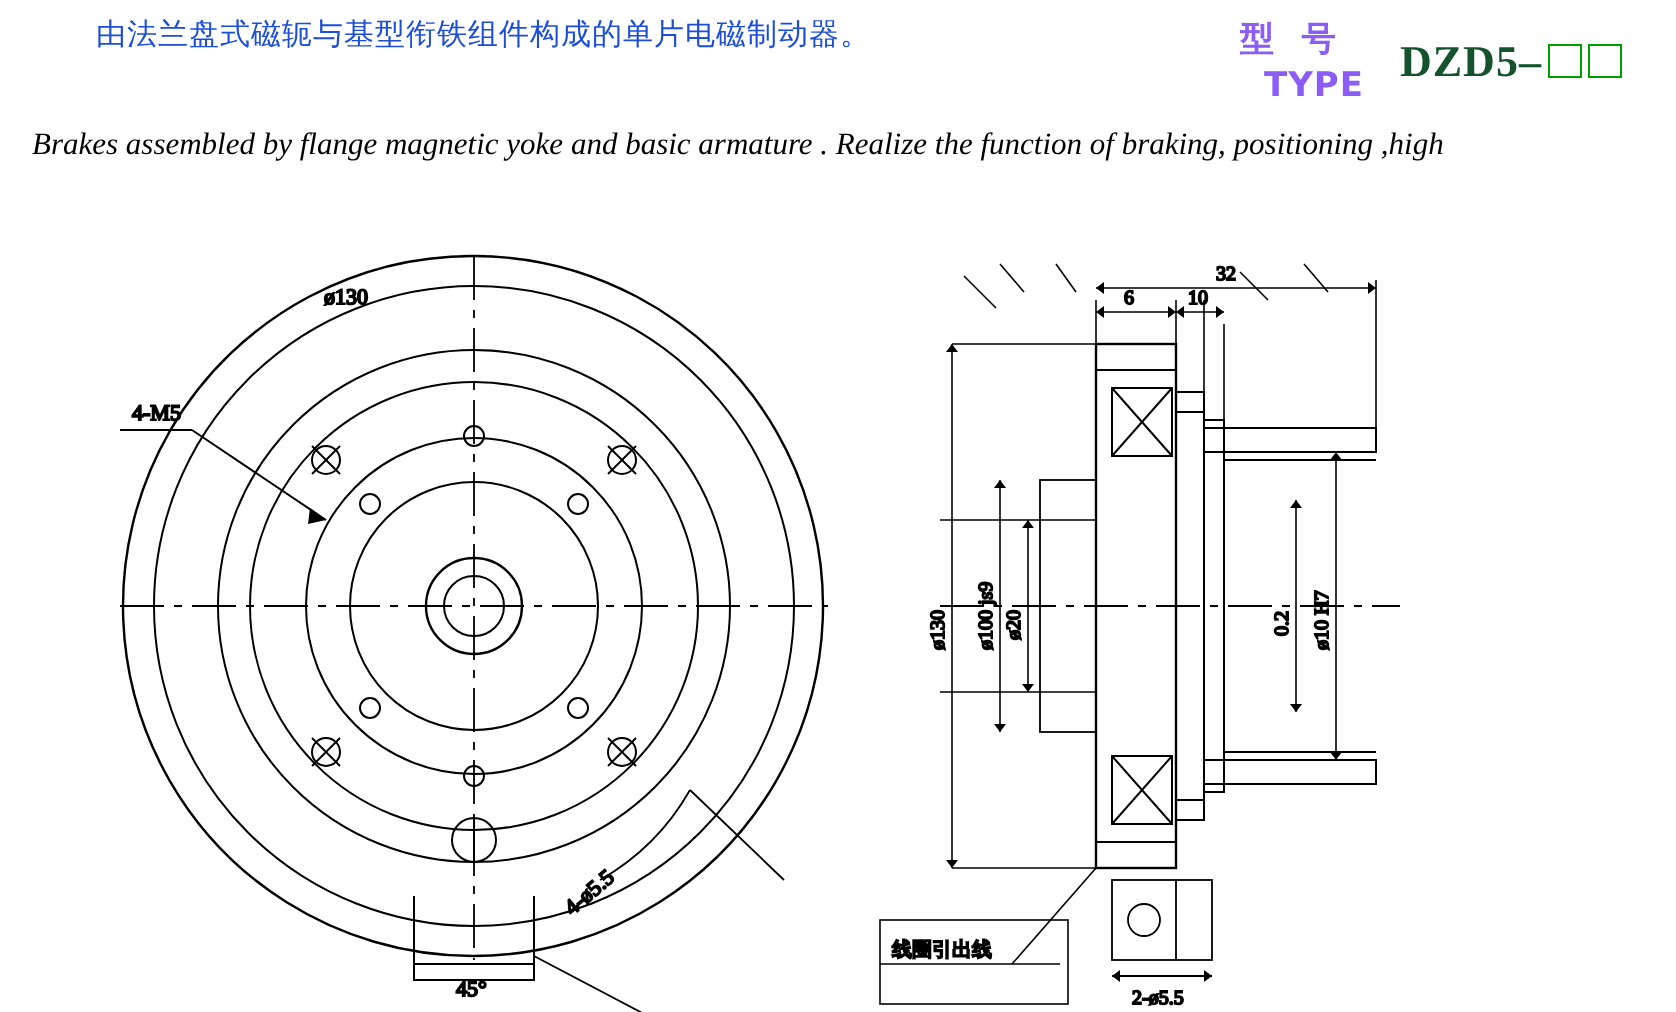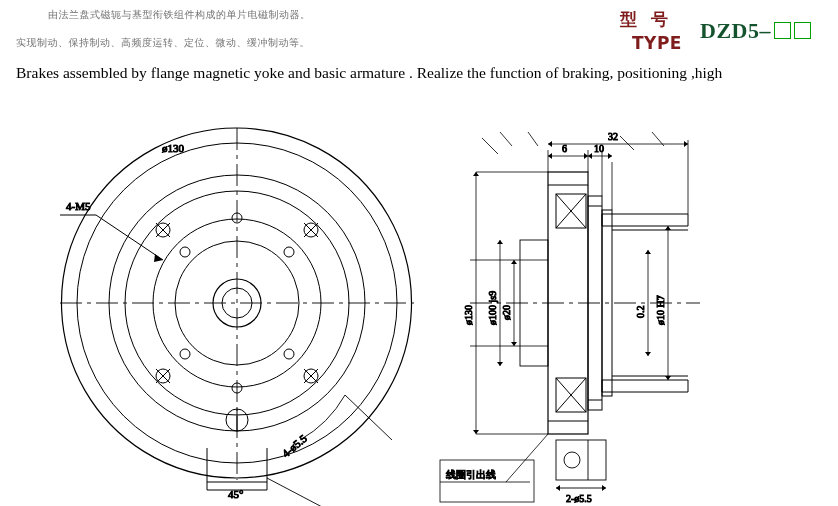--- a/index.html
+++ b/index.html
@@ -19,9 +19,9 @@
   .cn-line {
     position: absolute;
     font-family: "DejaVu Sans", sans-serif;
-    font-size: 10px;
+    font-size: 15px;
     letter-spacing: 0.5px;
-    color: #737373;
+    color: #1d4ed8;
     white-space: nowrap;
   }
   .en-line {

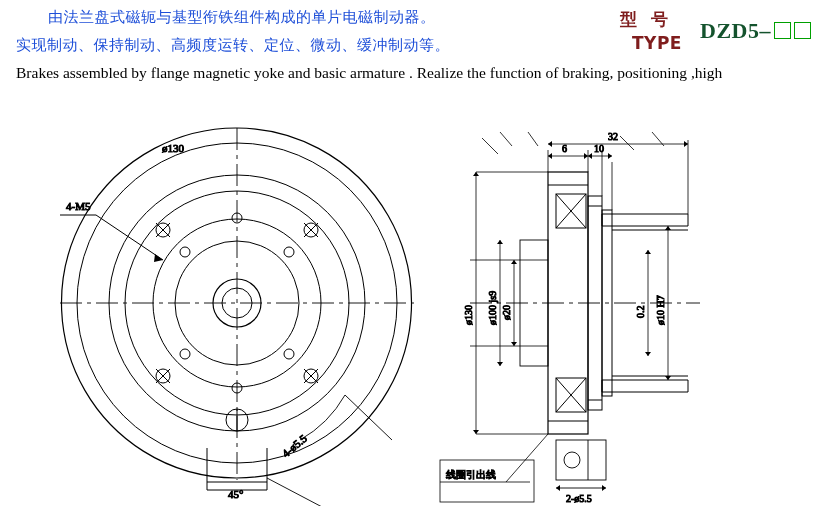--- a/index.html
+++ b/index.html
@@ -35,7 +35,7 @@
     position: absolute;
     font-family: "DejaVu Sans", sans-serif;
     font-weight: bold;
-    color: #7f1d1d;
+    color: #8b5cf6;
     white-space: nowrap;
   }
   #type-cn {

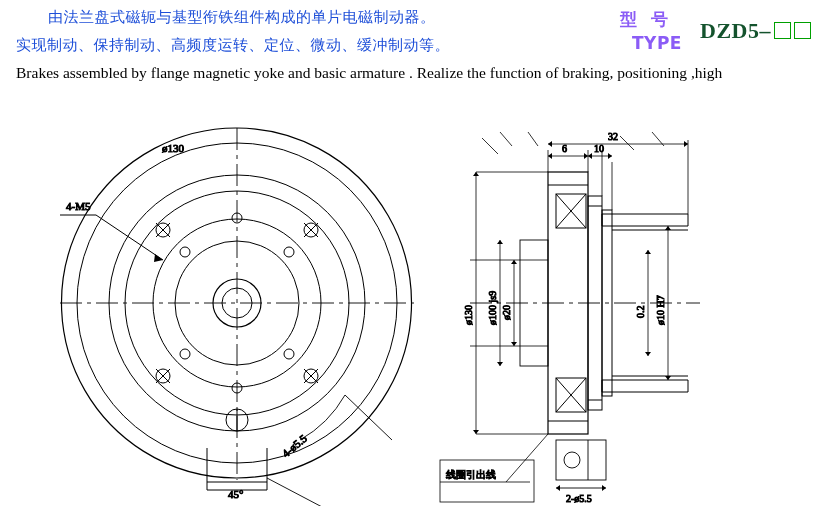--- a/index.html
+++ b/index.html
@@ -88,7 +88,6 @@
 <div id="page">
 
   <div class="cn-line" id="cn1" style="left:48px; top:8px;">由法兰盘式磁轭与基型衔铁组件构成的单片电磁制动器。</div>
-  <div class="cn-line" id="cn2" style="left:16px; top:36px;">实现制动、保持制动、高频度运转、定位、微动、缓冲制动等。</div>
   <div class="en-line" id="en1" style="left:16px; top:64px;">Brakes assembled by flange magnetic yoke and basic armature . Realize the function of braking, positioning  ,high</div>
 
   <div class="type-label" id="type-cn">型 号</div>

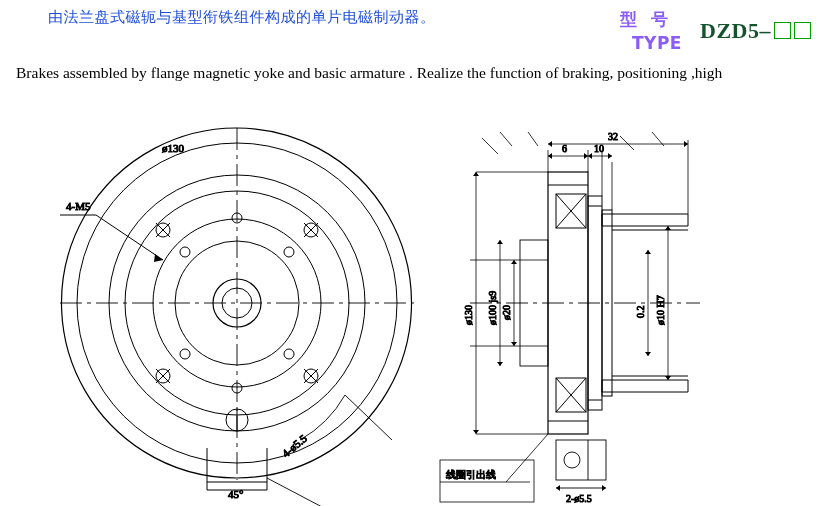--- a/index.html
+++ b/index.html
@@ -88,7 +88,7 @@
 <div id="page">
 
   <div class="cn-line" id="cn1" style="left:48px; top:8px;">由法兰盘式磁轭与基型衔铁组件构成的单片电磁制动器。</div>
-  <div class="en-line" id="en1" style="left:16px; top:64px;">Brakes assembled by flange magnetic yoke and basic armature . Realize the function of braking, positioning  ,high</div>
+  <div class="en-line" id="en1" style="left:16px; top:64px;font-style:italic;">Brakes assembled by flange magnetic yoke and basic armature . Realize the function of braking, positioning  ,high</div>
 
   <div class="type-label" id="type-cn">型 号</div>
   <div class="type-label" id="type-en">TYPE</div>

